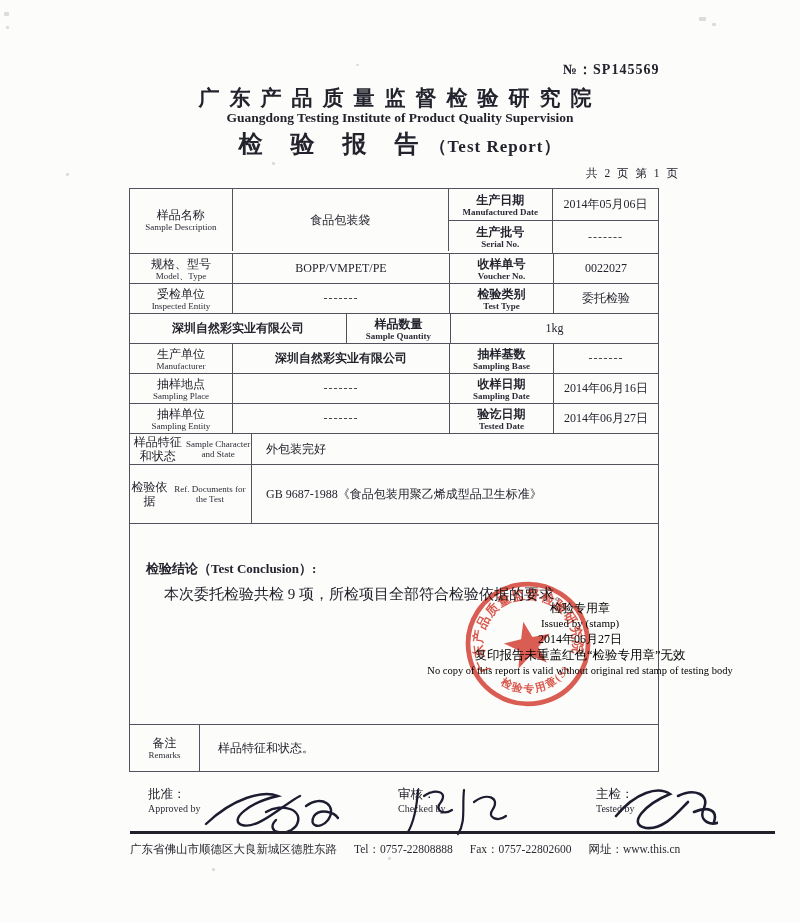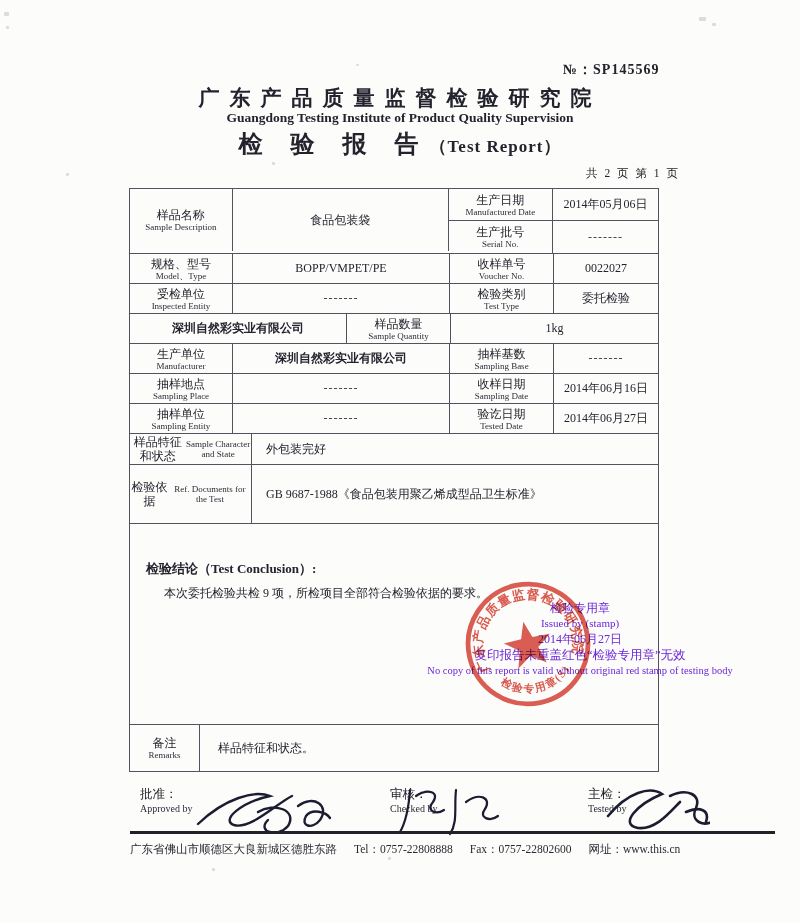--- a/index.html
+++ b/index.html
@@ -32,7 +32,7 @@
   .valcell { width:217px; border-right:1px solid #52525e; display:flex; justify-content:center;
              align-items:center; font-size:12px; text-align:center; }
   .lblcell2 { width:104px; border-right:1px solid #52525e; display:flex; flex-direction:column;
-              justify-content:center; align-items:center; text-align:center; }
+              justify-content:center; align-items:center; text-align:center;font-weight:bold; }
   .valcell2 { flex:1; display:flex; justify-content:center; align-items:center; font-size:12px; }
   .zh { font-size:12px; line-height:14px; }
   .en { font-size:9px; line-height:10px; color:#2c2c38; }

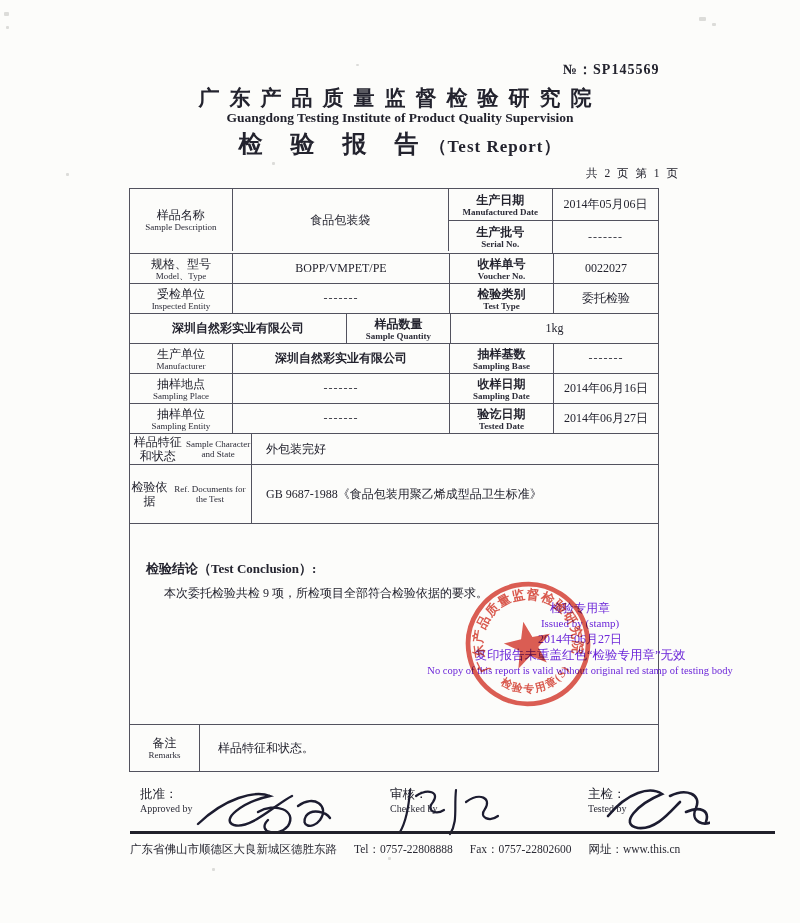--- a/index.html
+++ b/index.html
@@ -48,7 +48,7 @@
   .ref-row { height:59px; }
   .concl-row { height:201px; position:relative; display:block; }
   .concl-title { position:absolute; left:16px; top:36px; font-size:13px; font-weight:bold; }
-  .concl-body { position:absolute; left:34px; top:61px; font-size:12px; }
+  .concl-body { position:absolute; left:34px; top:61px; font-size:15px; }
   .remarks-row { height:47px; }
   .rem-label { width:70px; border-right:1px solid #52525e; display:flex; flex-direction:column;
                justify-content:center; align-items:center; text-align:center; }

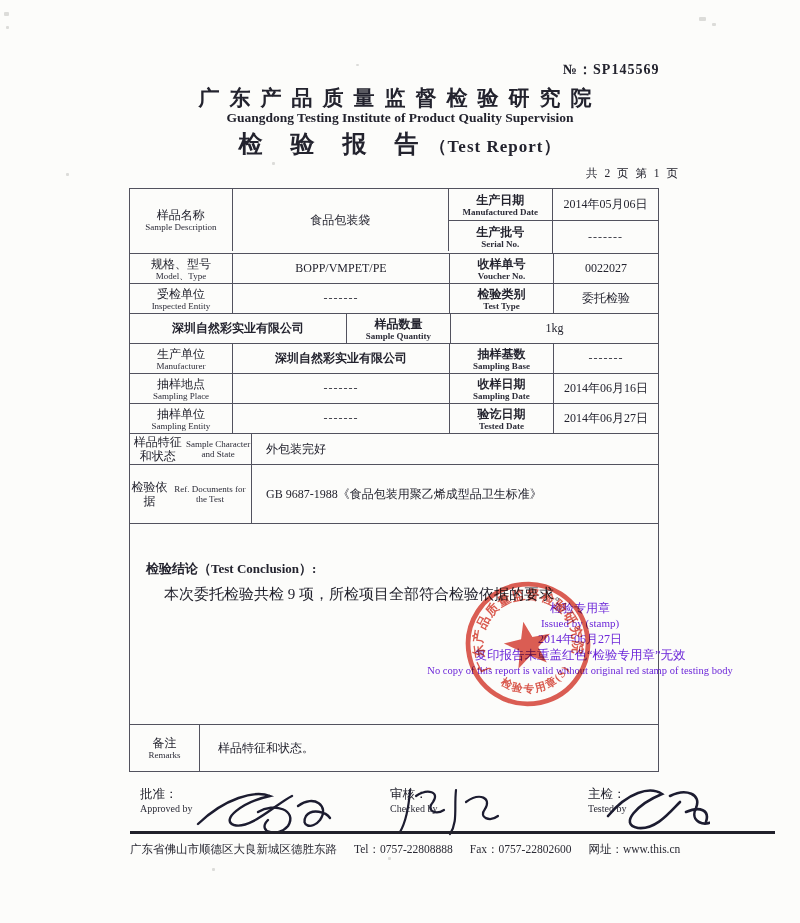--- a/index.html
+++ b/index.html
@@ -56,7 +56,7 @@
   .dash { color:#3c3c46; letter-spacing:1px; }
 
   
-  .stamp-note { position:absolute; left:368px; top:600px; width:424px; text-align:center; color:#6d28d9; }
+  .stamp-note { position:absolute; left:368px; top:600px; width:424px; text-align:center; color:#000000; }
   .sn1 { font-size:12px; line-height:16px; }
   .sn2 { font-size:11px; line-height:15px; }
   .sn3 { font-size:12px; line-height:16px; }

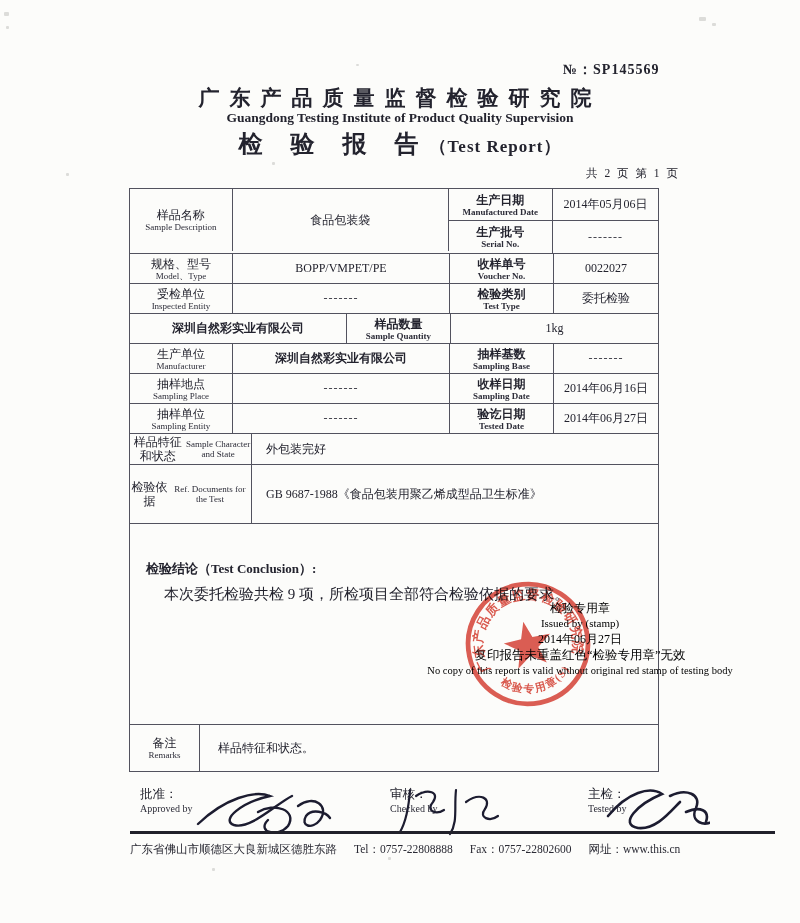--- a/index.html
+++ b/index.html
@@ -67,7 +67,7 @@
            mix-blend-mode:multiply; opacity:.92; transform:rotate(-12deg); }
 
   
-  .signoff { position:absolute; left:130px; top:782px; width:580px; height:56px; }
+  .signoff { position:absolute; left:138px; top:782px; width:580px; height:56px; }
   .sig-label { position:absolute; text-align:left; }
   .sig-label .zh2 { font-size:12.5px; line-height:15px; display:block; }
   .sig-label .en2 { font-size:10px; line-height:13px; display:block; color:#2c2c38; }

